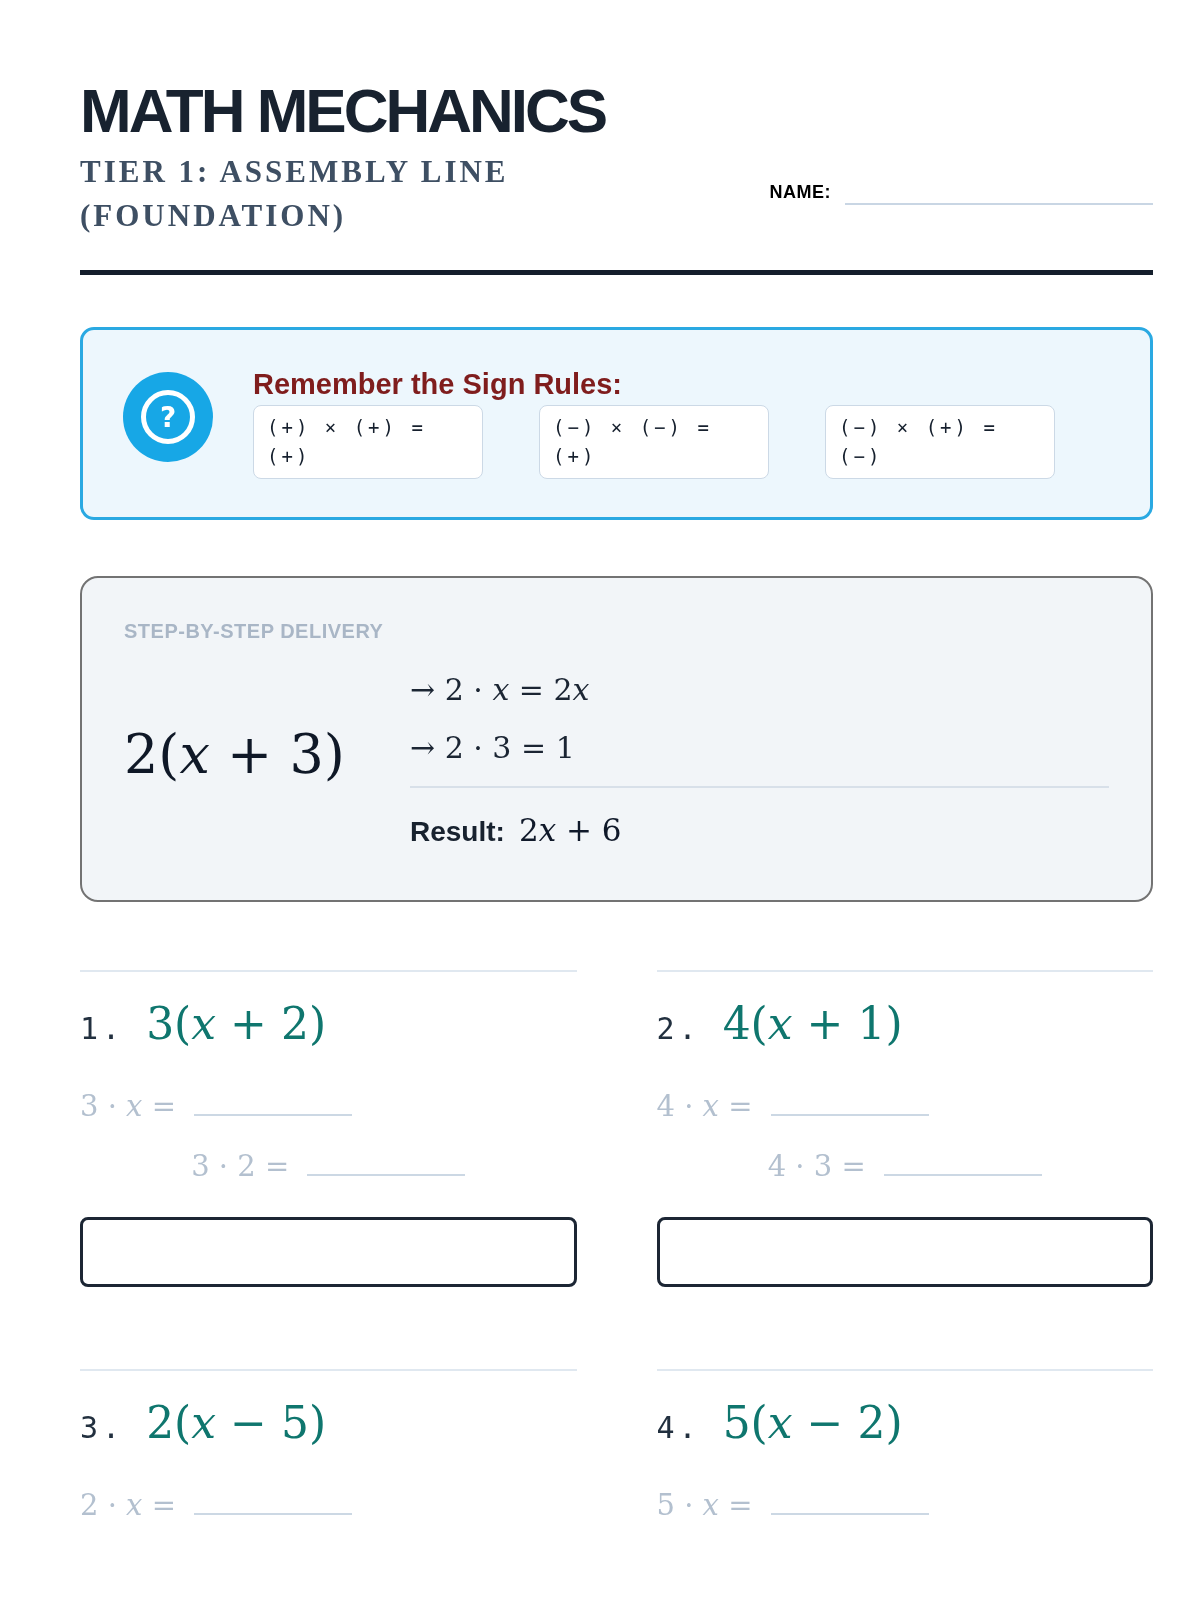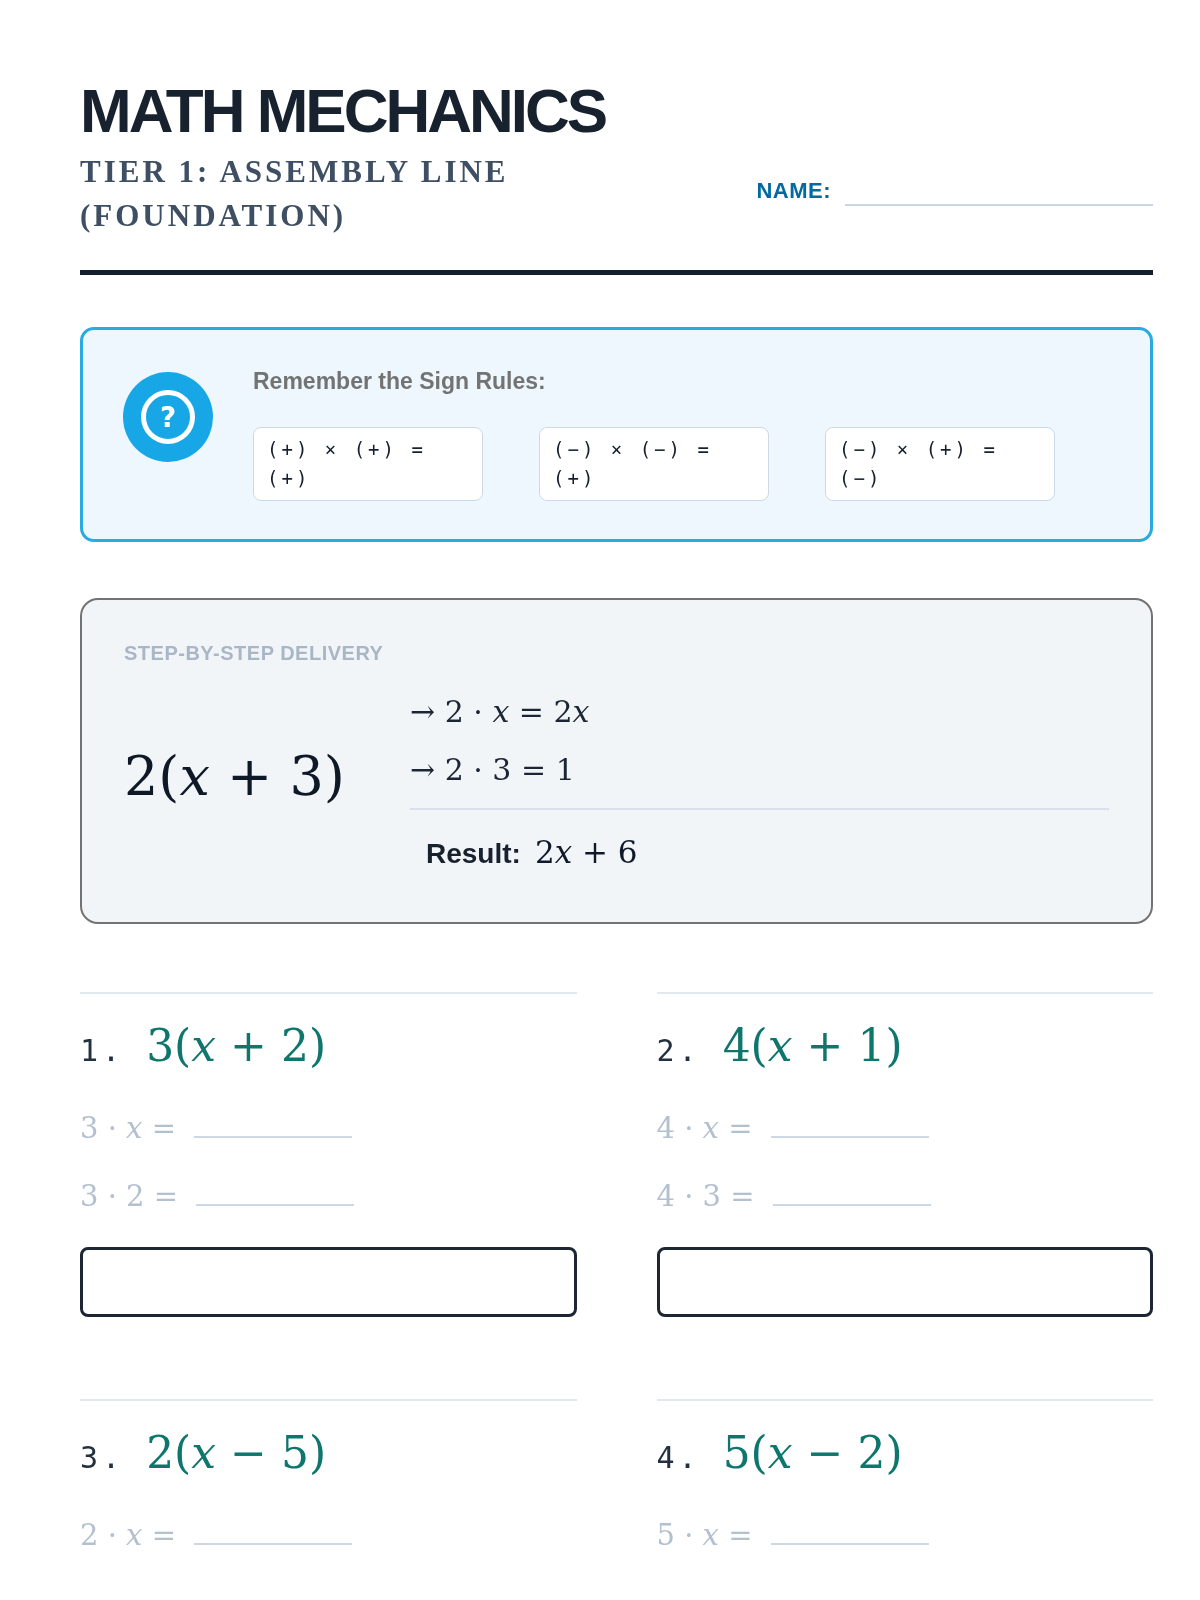--- a/index.html
+++ b/index.html
@@ -12,7 +12,7 @@
   .subtitle { font-family:"Liberation Serif", serif; font-weight:700; font-size:31px;
               letter-spacing:3px; color:#3e4f63; line-height:1.42; white-space:pre-line; }
   .name-row { display:flex; align-items:flex-end; gap:14px; padding-bottom:4px; }
-  .name-label { font-size:22px; font-weight:700; color:#0369a1; letter-spacing:.5px; padding-bottom:2px; }
+  .name-label { font-size:18px; font-weight:700; color:#000000; letter-spacing:.5px; padding-bottom:2px; }
   .name-line { width:308px; height:26px; border-bottom:2px solid #c9d6e4; }
 
   .top-rule { height:5px; background:#141e2c; margin-top:32px; }

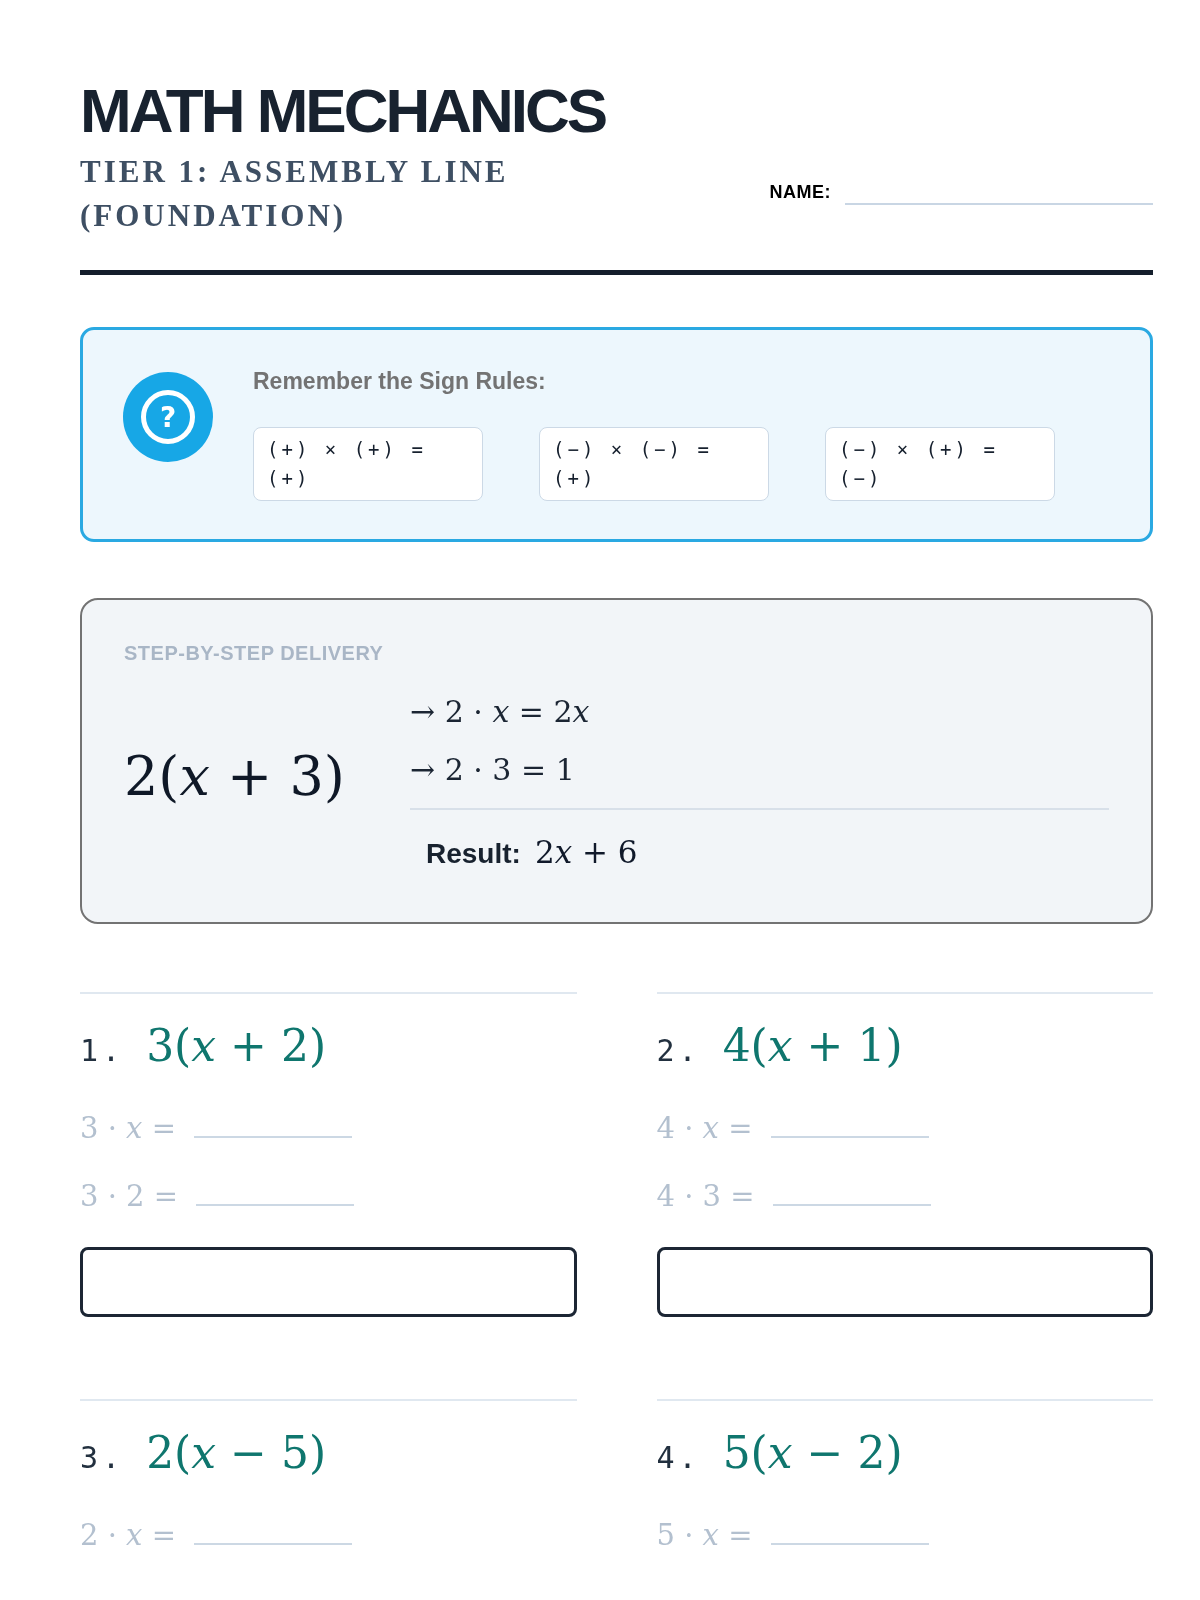--- a/index.html
+++ b/index.html
@@ -25,7 +25,7 @@
                  display:flex; align-items:center; justify-content:center; color:#fff;
                  font-weight:700; font-size:28px; font-family:"DejaVu Sans", sans-serif; }
   .sign-right { flex:1; }
-  .sign-heading { font-size:23px; font-weight:700; color:#737373; margin-bottom:32px; }
+  .sign-heading { font-size:29px; font-weight:700; color:#7f1d1d; margin-bottom:4px; }
   .rule-cards { display:flex; gap:56px; }
   .rule-card { width:230px; background:#ffffff; border:1px solid #ccd9e6; border-radius:8px;
                padding:7px 13px; font-family:"DejaVu Sans Mono", monospace; font-size:19px;

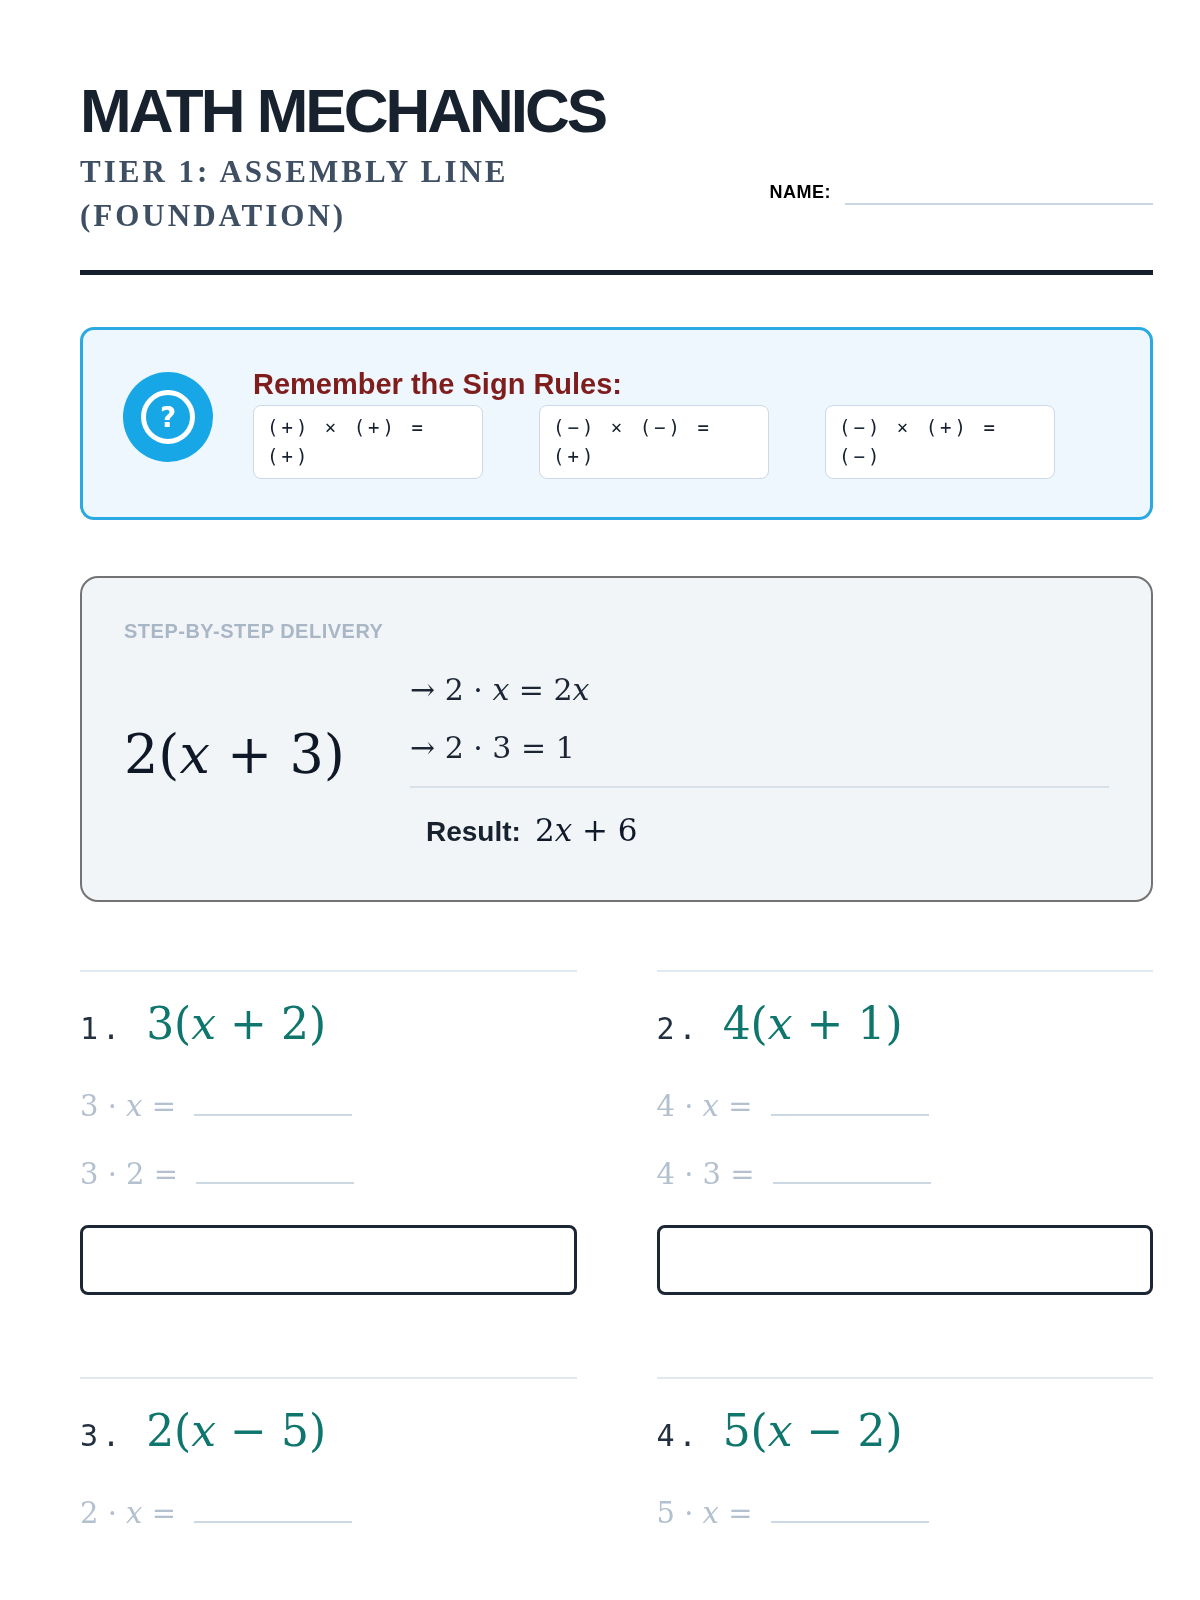--- a/index.html
+++ b/index.html
@@ -39,7 +39,7 @@
   .ex-steps { flex:1; }
   .ex-step { font-family:"DejaVu Serif", serif; font-size:30px; color:#1b2533; line-height:1.92; }
   .ex-div { border-top:2px solid #d8e0e9; margin-top:10px; }
-  .ex-result { margin-top:24px; display:flex; align-items:baseline; gap:14px;margin-left:16px; }
+  .ex-result { margin-top:24px; display:flex; align-items:baseline; gap:14px; }
   .ex-result-label { font-size:28px; font-weight:700; color:#18222f; }
   .ex-result-value { font-family:"DejaVu Serif", serif; font-size:31px; color:#10192a; }
 

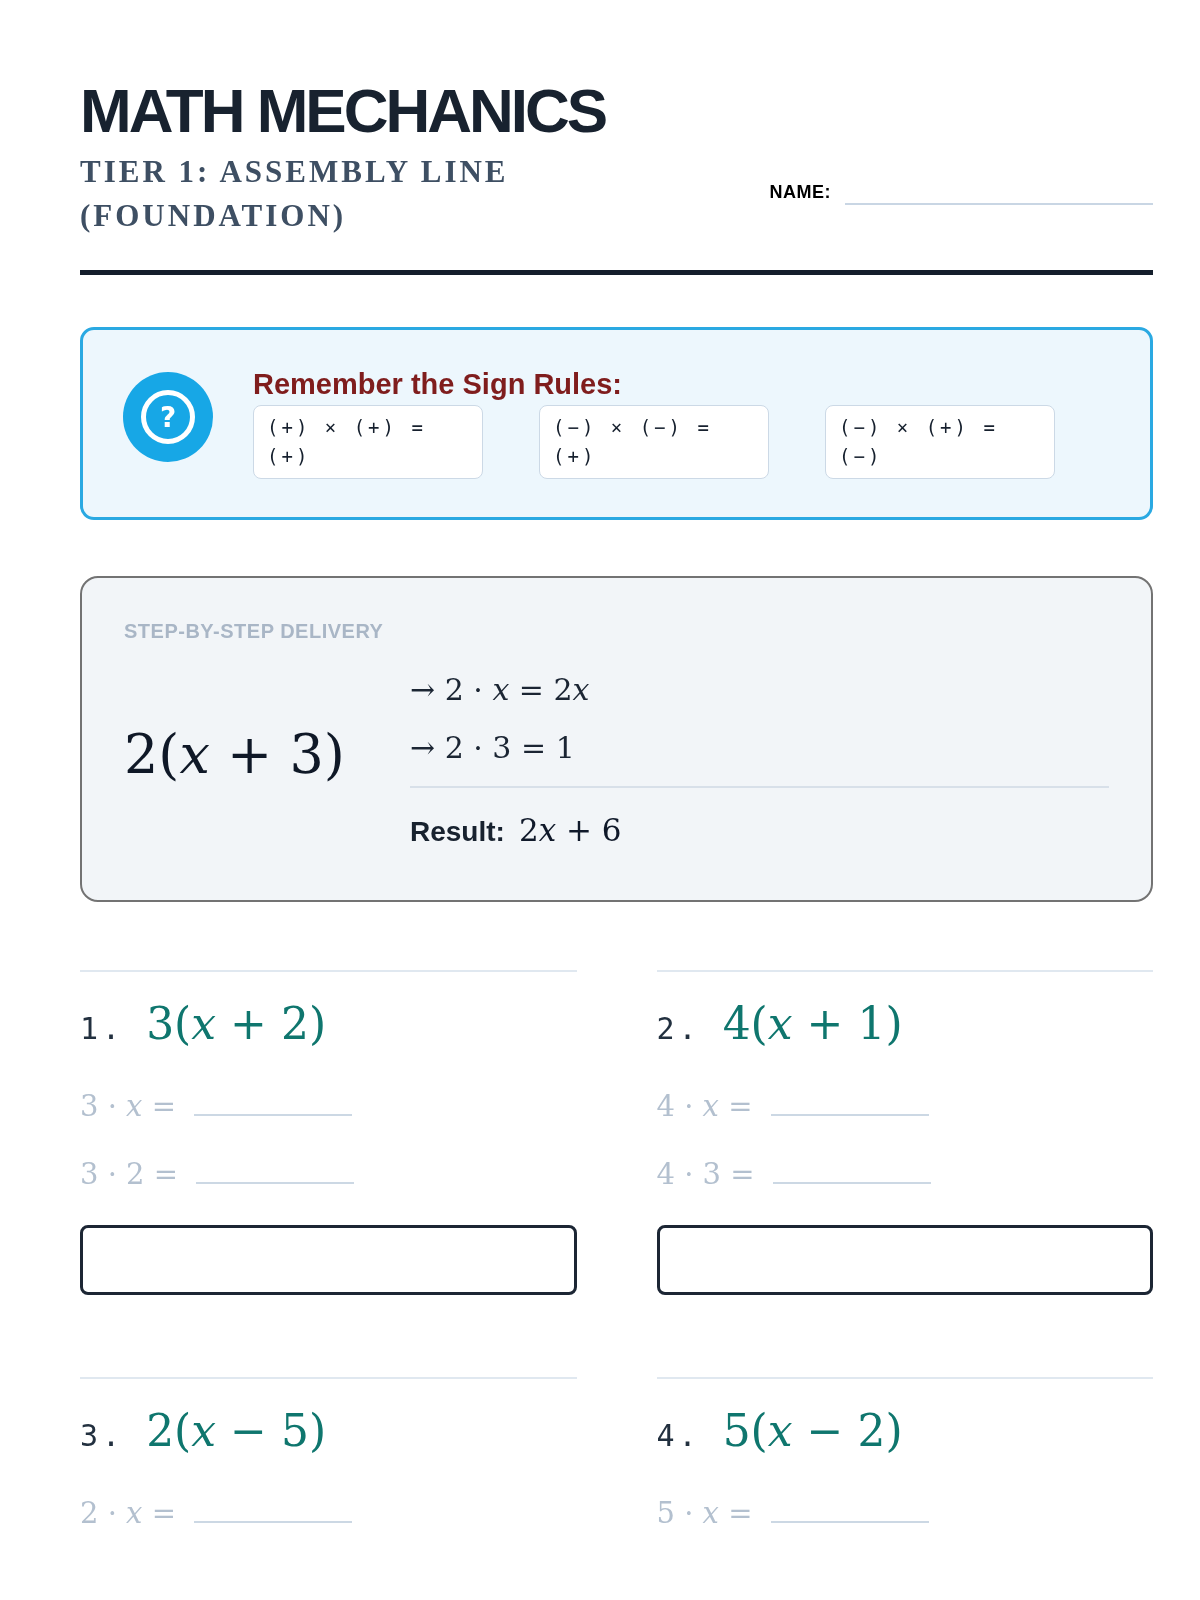--- a/index.html
+++ b/index.html
@@ -51,7 +51,7 @@
   .p-expr { font-family:"DejaVu Serif", serif; font-size:44px; color:#0f766e; }
   .hint { margin-top:40px; font-family:"DejaVu Serif", serif; font-size:29px; color:#b3c0cf;
           display:flex; align-items:baseline; gap:18px; }
-  .hint + .hint { margin-top:34px; }
+  .hint + .hint { margin-top:26px;justify-content:center; }
   .blank { display:inline-block; width:158px; height:26px; border-bottom:2px solid #ccd8e4; }
   .answer-box { margin-top:34px; height:70px; border:3px solid #1c2634; border-radius:8px; background:#fff; }
   i { font-style:italic; }

